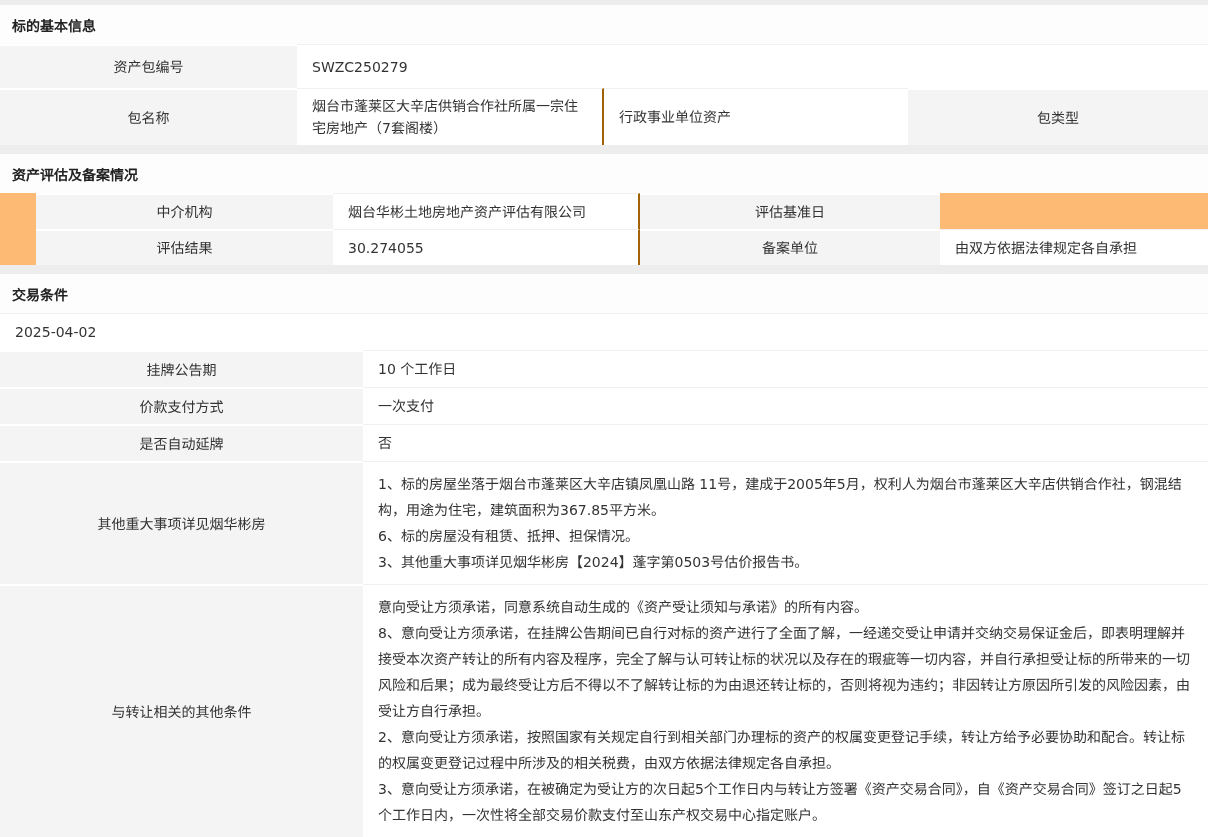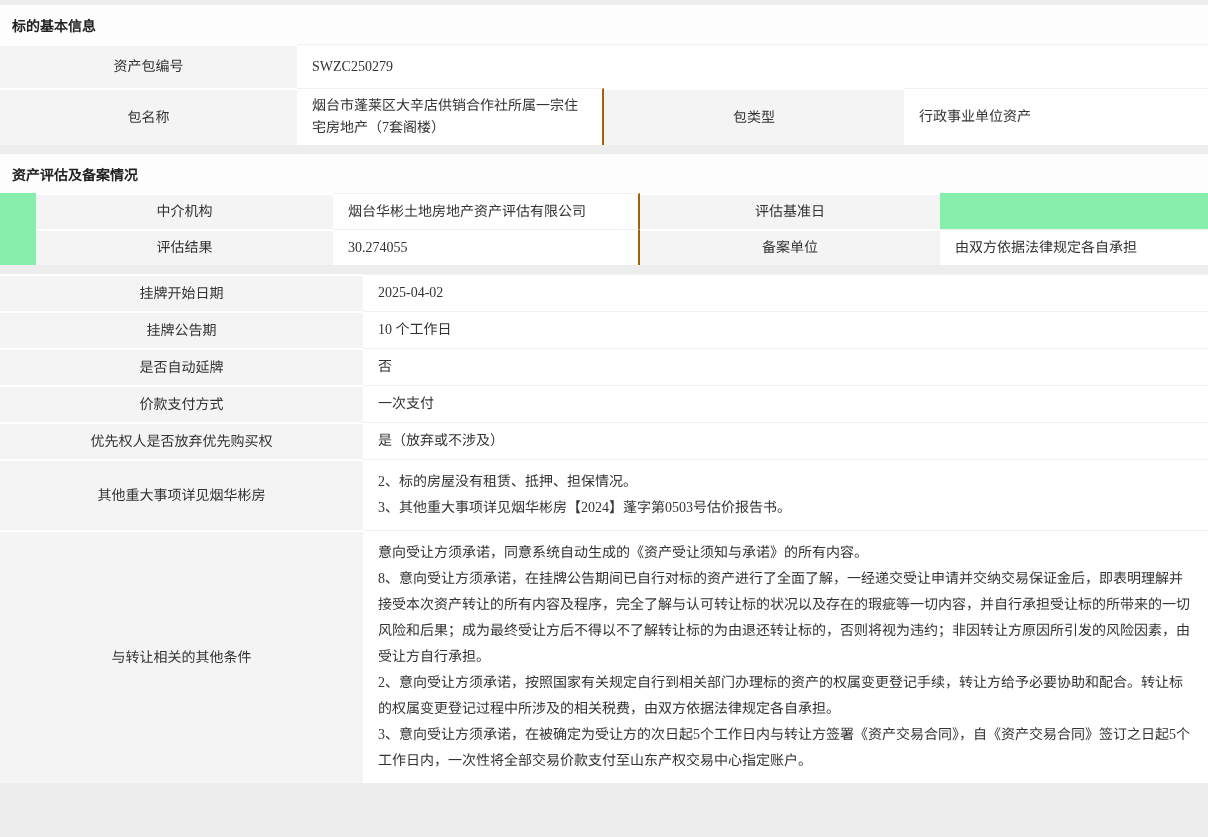--- a/index.html
+++ b/index.html
@@ -5,7 +5,7 @@
   html,body { margin:0; padding:0; background:#ffffff; }
   body { font-family:"DejaVu Sans","Liberation Sans",sans-serif; }
   .page { width:1208px; min-height:837px; background:#ededed; padding-top:5px; box-sizing:border-box; }
-  .section { background:#86efac; margin-bottom:9px;font-family:Liberation Serif, serif; }
+  .section { background:#fdba74; margin-bottom:9px; }
   .section:last-child { margin-bottom:0; }
   .sec-header { font-size:14px; font-weight:bold; color:#222; padding:10px 12px 9px 12px; background:#fdfdfd; }
   .row { display:flex; align-items:stretch; width:100%; }

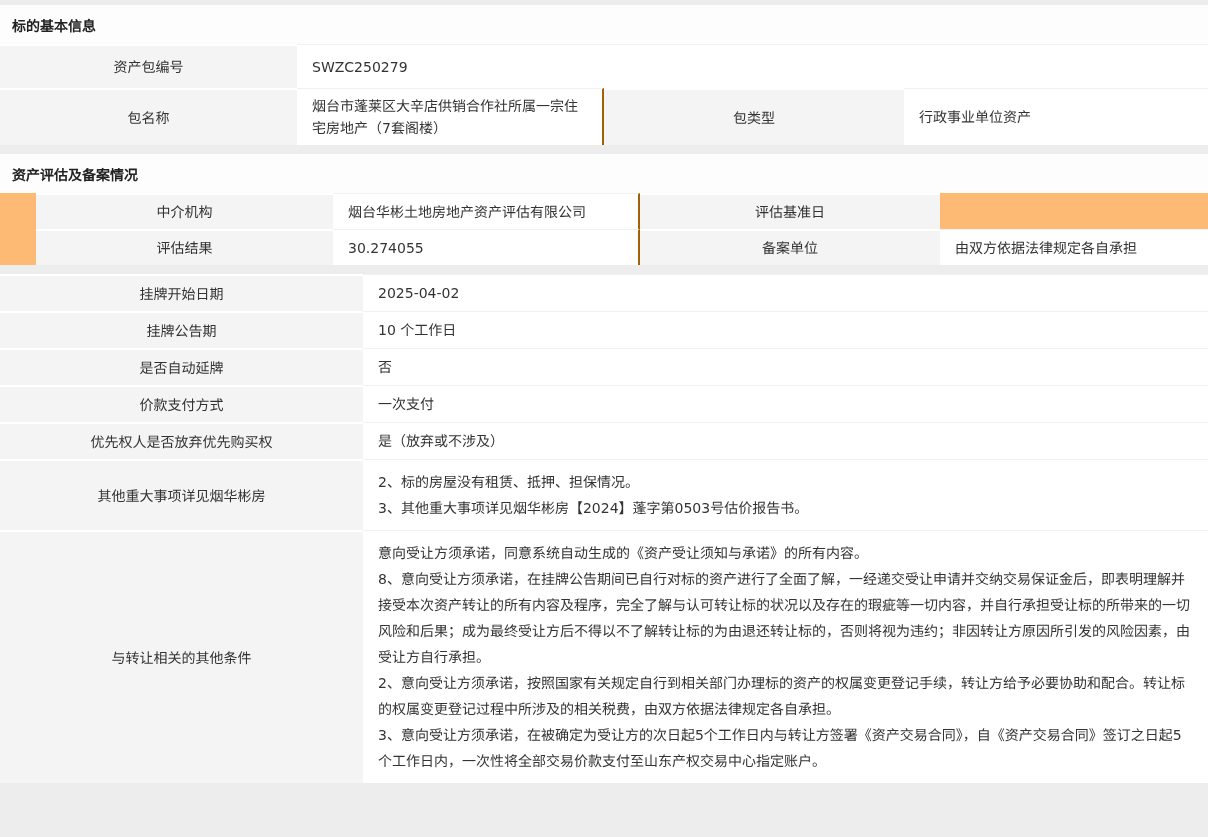--- a/index.html
+++ b/index.html
@@ -45,8 +45,8 @@
     <div class="row h53">
       <div class="cell label c1">包名称</div>
       <div class="cell value c2">烟台市蓬莱区大辛店供销合作社所属一宗住宅房地产（7套阁楼）</div>
+      <div class="cell value c4">行政事业单位资产</div>
       <div class="cell label c3">包类型</div>
-      <div class="cell value c4">行政事业单位资产</div>
     </div>
   </div>
 

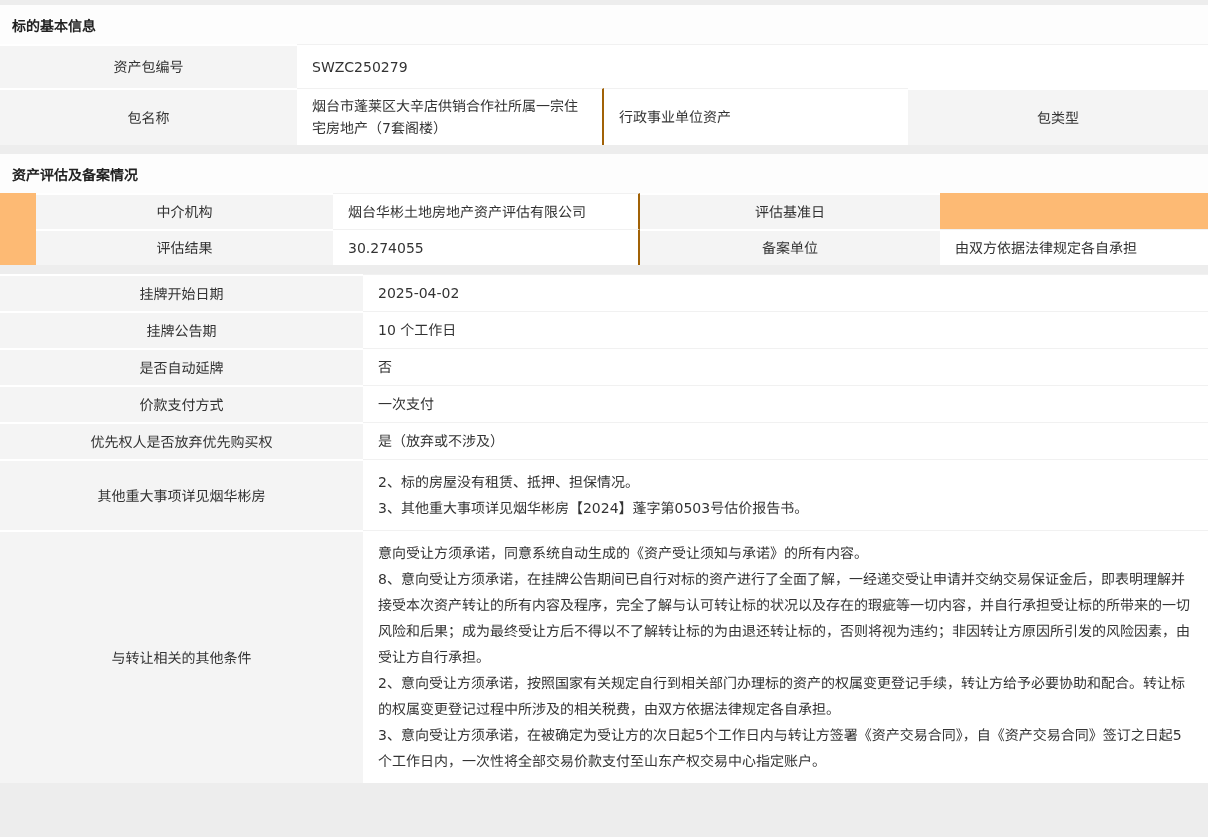--- a/index.html
+++ b/index.html
@@ -66,6 +66,7 @@
   </div>
 
   <div class="section">
+    <div class="sec-header">交易条件</div>
     <div class="row h37">
       <div class="cell label l3">挂牌开始日期</div>
       <div class="cell value v3">2025-04-02</div>

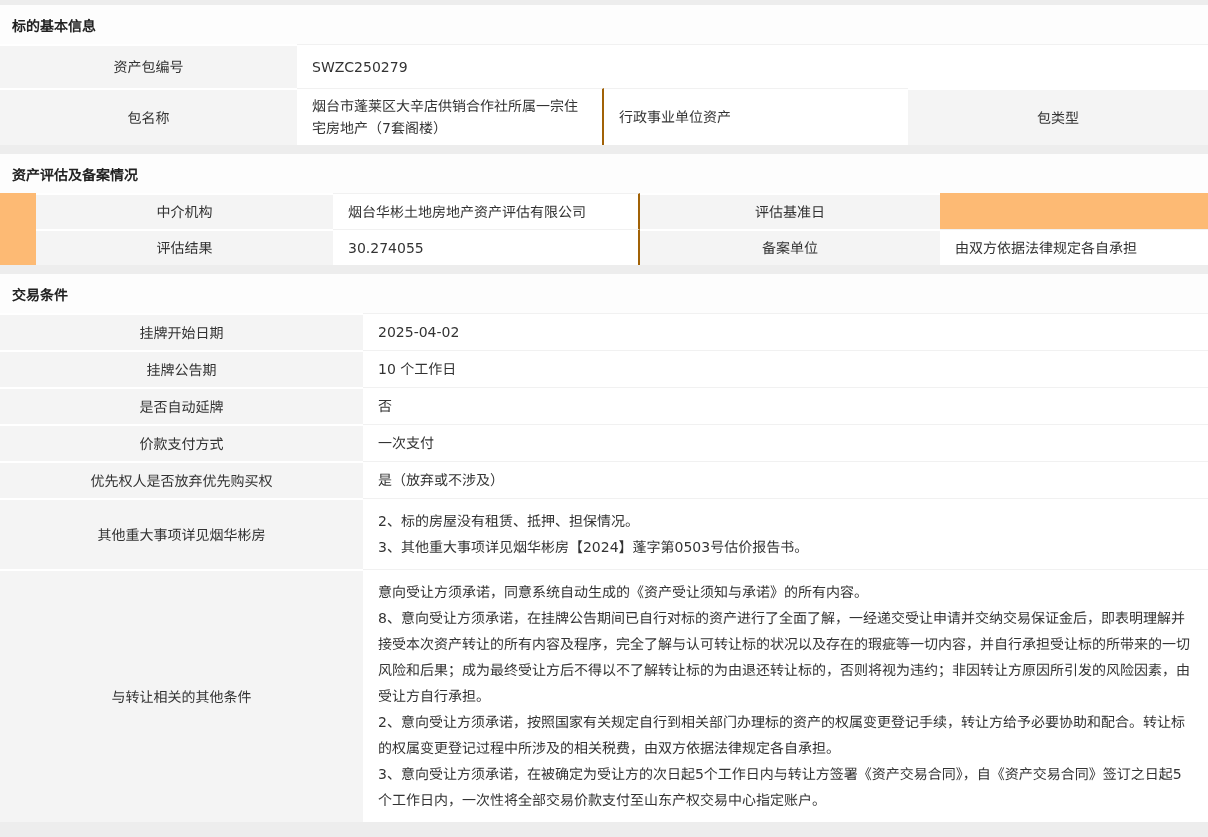--- a/index.html
+++ b/index.html
@@ -68,7 +68,6 @@
   <div class="section">
     <div class="sec-header">交易条件</div>
     <div class="row h37">
-      <div class="cell label l3">挂牌开始日期</div>
       <div class="cell value v3">2025-04-02</div>
     </div>
     <div class="row h37">

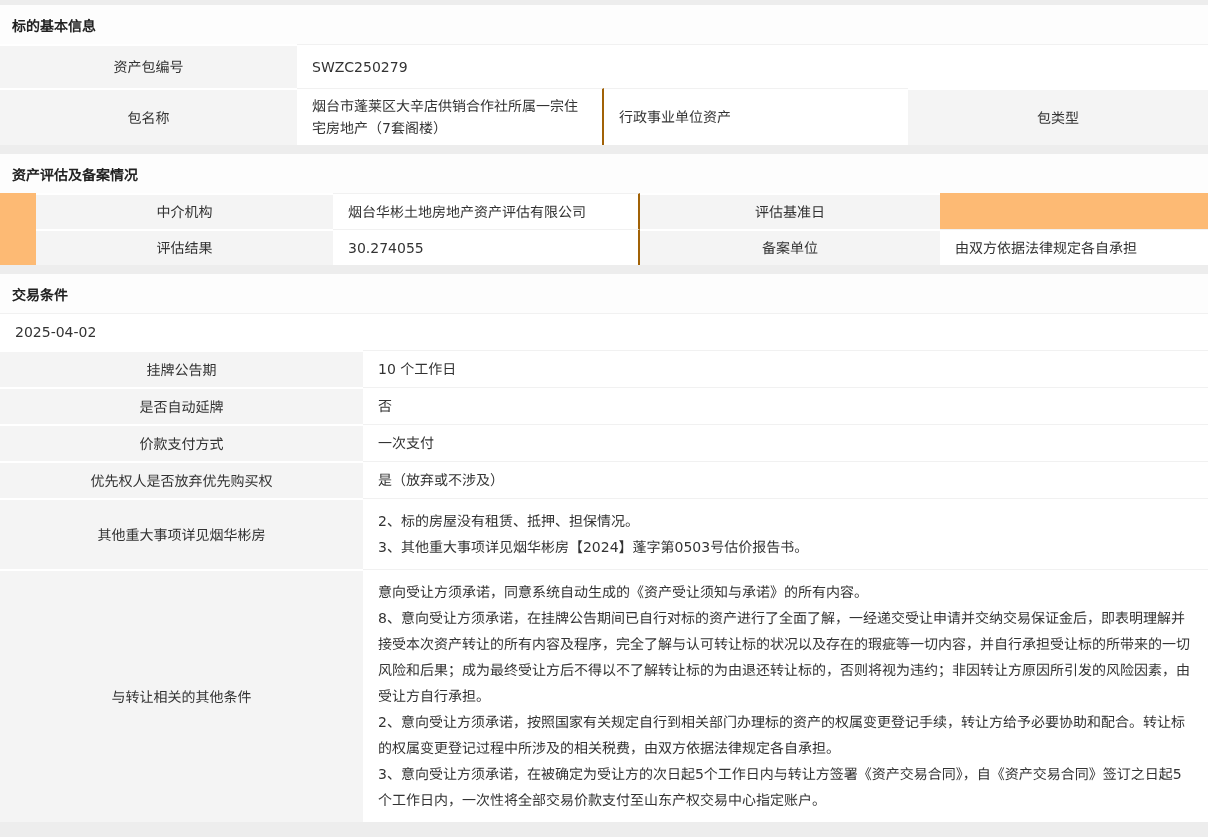--- a/index.html
+++ b/index.html
@@ -75,12 +75,12 @@
       <div class="cell value v3">10 个工作日</div>
     </div>
     <div class="row h37">
+      <div class="cell label l3">价款支付方式</div>
+      <div class="cell value v3">一次支付</div>
+    </div>
+    <div class="row h37">
       <div class="cell label l3">是否自动延牌</div>
       <div class="cell value v3">否</div>
-    </div>
-    <div class="row h37">
-      <div class="cell label l3">价款支付方式</div>
-      <div class="cell value v3">一次支付</div>
     </div>
     <div class="row h37">
       <div class="cell label l3">优先权人是否放弃优先购买权</div>

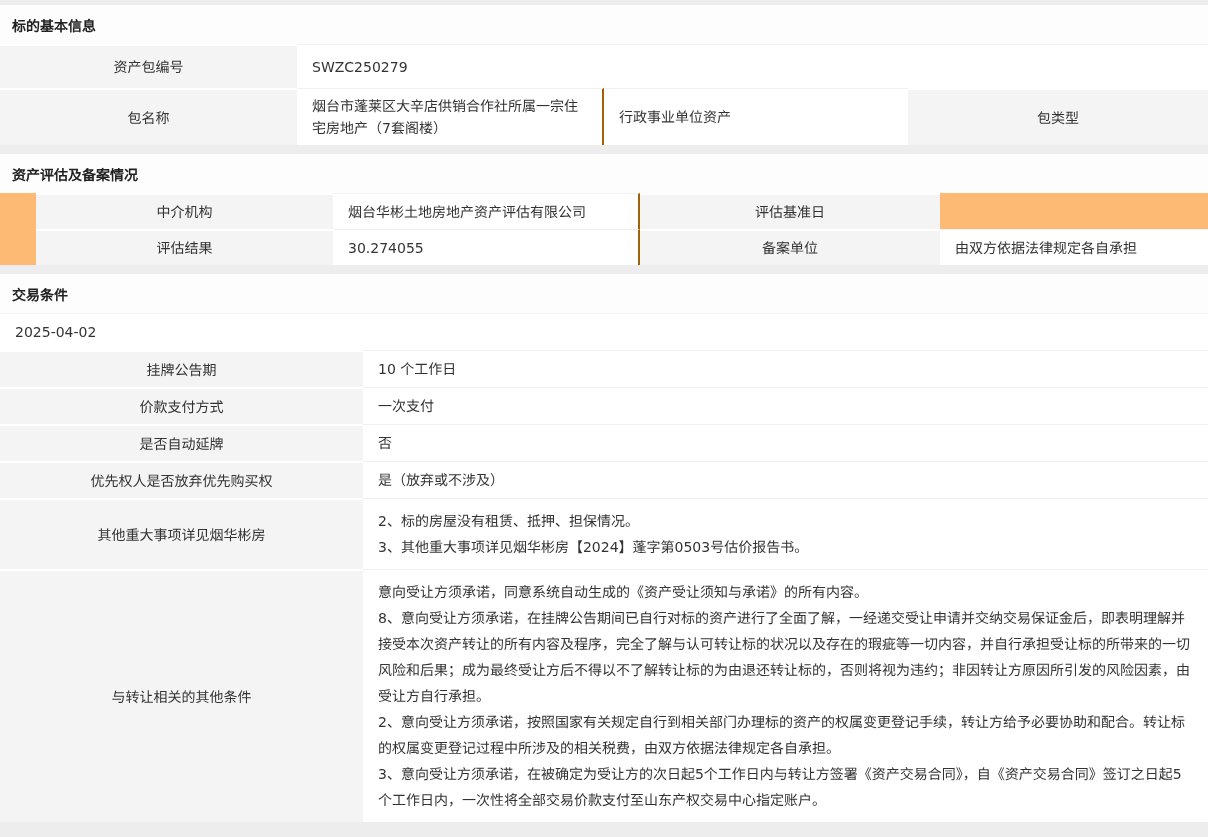--- a/index.html
+++ b/index.html
@@ -82,10 +82,6 @@
       <div class="cell label l3">是否自动延牌</div>
       <div class="cell value v3">否</div>
     </div>
-    <div class="row h37">
-      <div class="cell label l3">优先权人是否放弃优先购买权</div>
-      <div class="cell value v3">是（放弃或不涉及）</div>
-    </div>
     <div class="row">
       <div class="cell label l3">其他重大事项详见烟华彬房</div>
       <div class="cell value v3 multi">

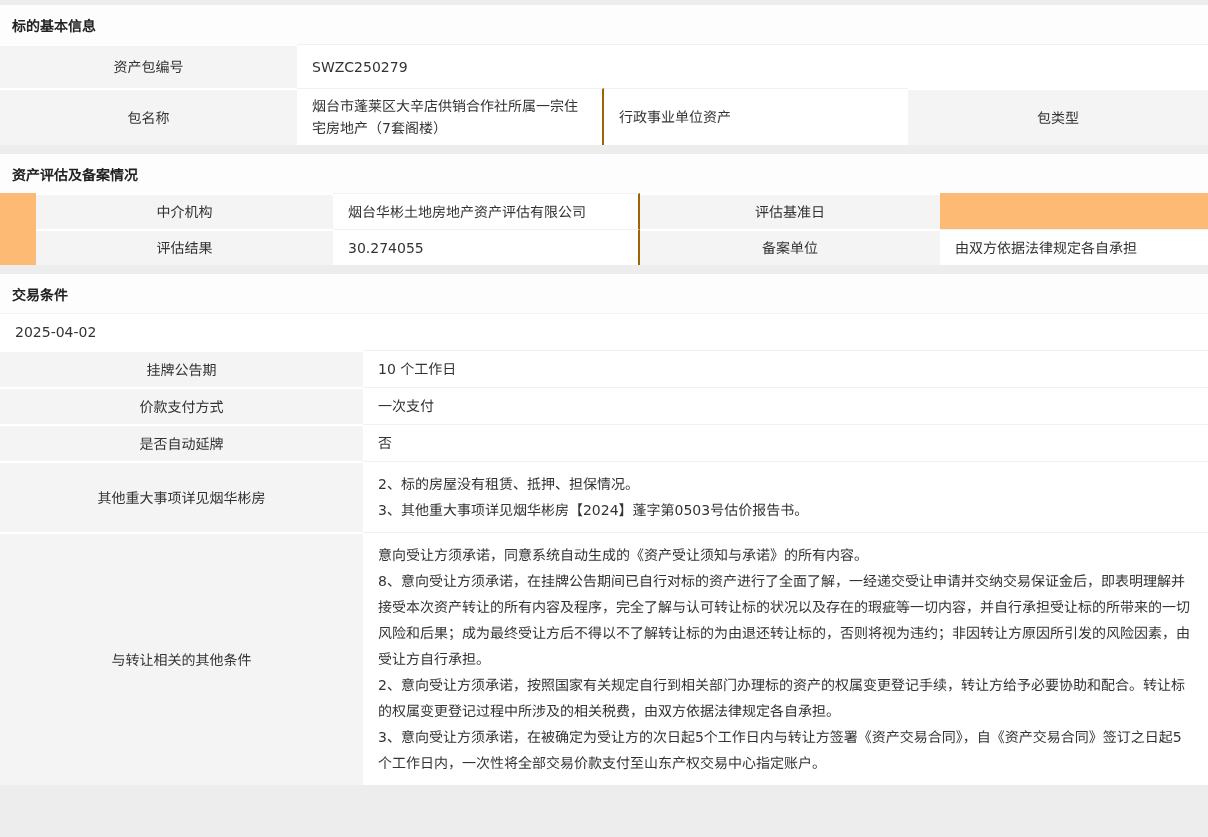--- a/index.html
+++ b/index.html
@@ -85,6 +85,7 @@
     <div class="row">
       <div class="cell label l3">其他重大事项详见烟华彬房</div>
       <div class="cell value v3 multi">
+        <p>1、标的房屋坐落于烟台市蓬莱区大辛店镇凤凰山路 11号，建成于2005年5月，权利人为烟台市蓬莱区大辛店供销合作社，钢混结构，用途为住宅，建筑面积为367.85平方米。</p>
         <p>2、标的房屋没有租赁、抵押、担保情况。</p>
         <p>3、其他重大事项详见烟华彬房【2024】蓬字第0503号估价报告书。</p>
       </div>

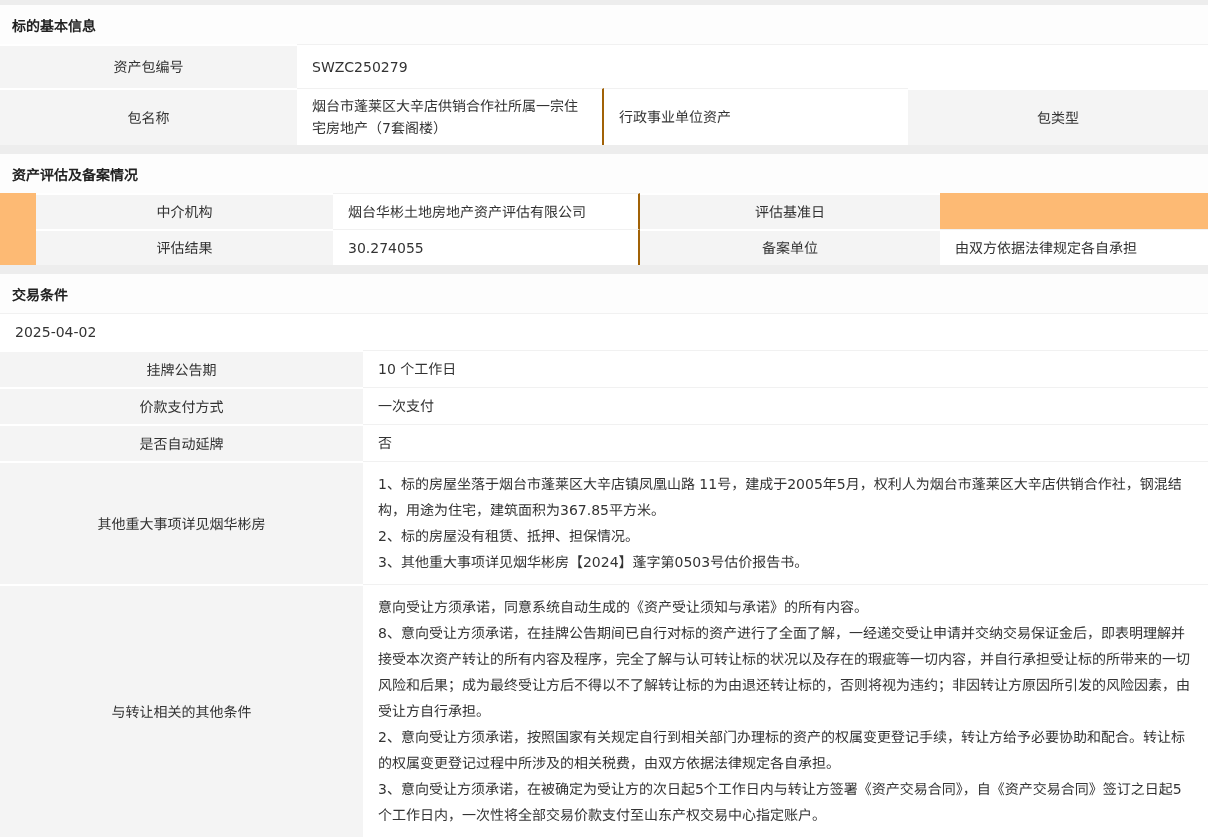--- a/index.html
+++ b/index.html
@@ -86,7 +86,7 @@
       <div class="cell label l3">其他重大事项详见烟华彬房</div>
       <div class="cell value v3 multi">
         <p>1、标的房屋坐落于烟台市蓬莱区大辛店镇凤凰山路 11号，建成于2005年5月，权利人为烟台市蓬莱区大辛店供销合作社，钢混结构，用途为住宅，建筑面积为367.85平方米。</p>
-        <p>2、标的房屋没有租赁、抵押、担保情况。</p>
+        <p>6、标的房屋没有租赁、抵押、担保情况。</p>
         <p>3、其他重大事项详见烟华彬房【2024】蓬字第0503号估价报告书。</p>
       </div>
     </div>

